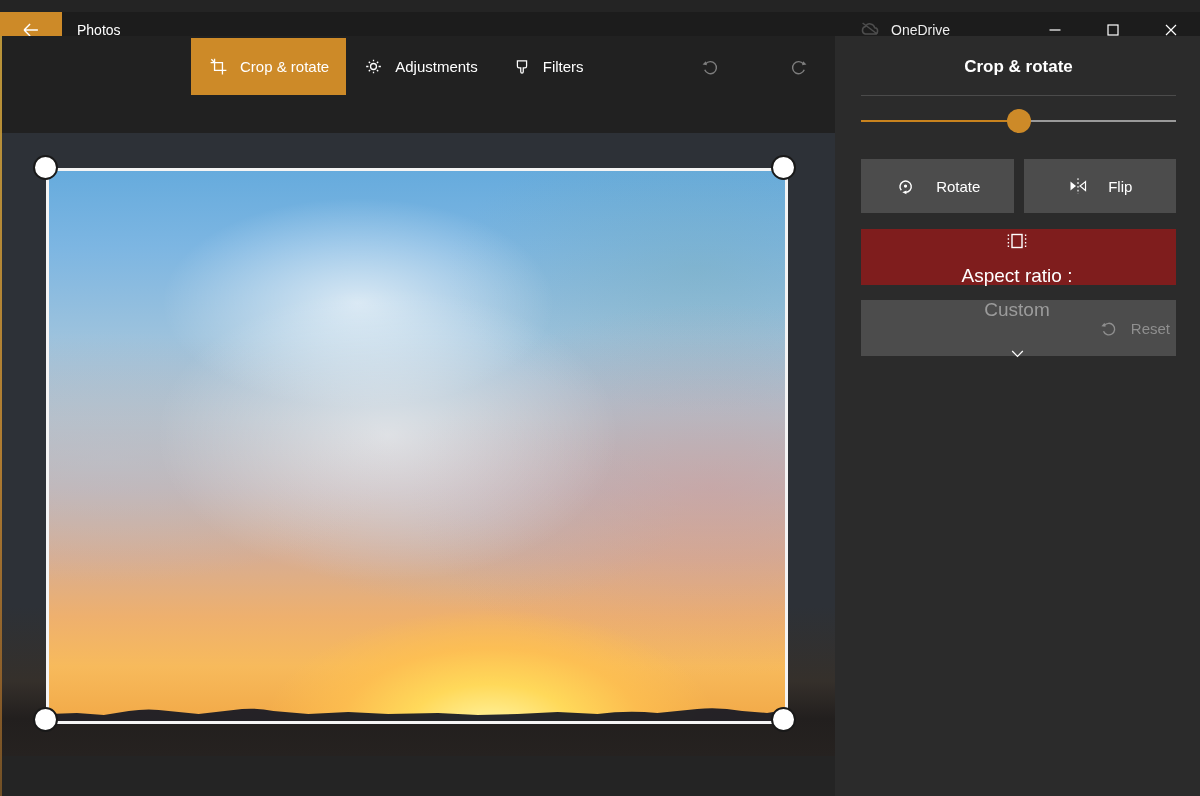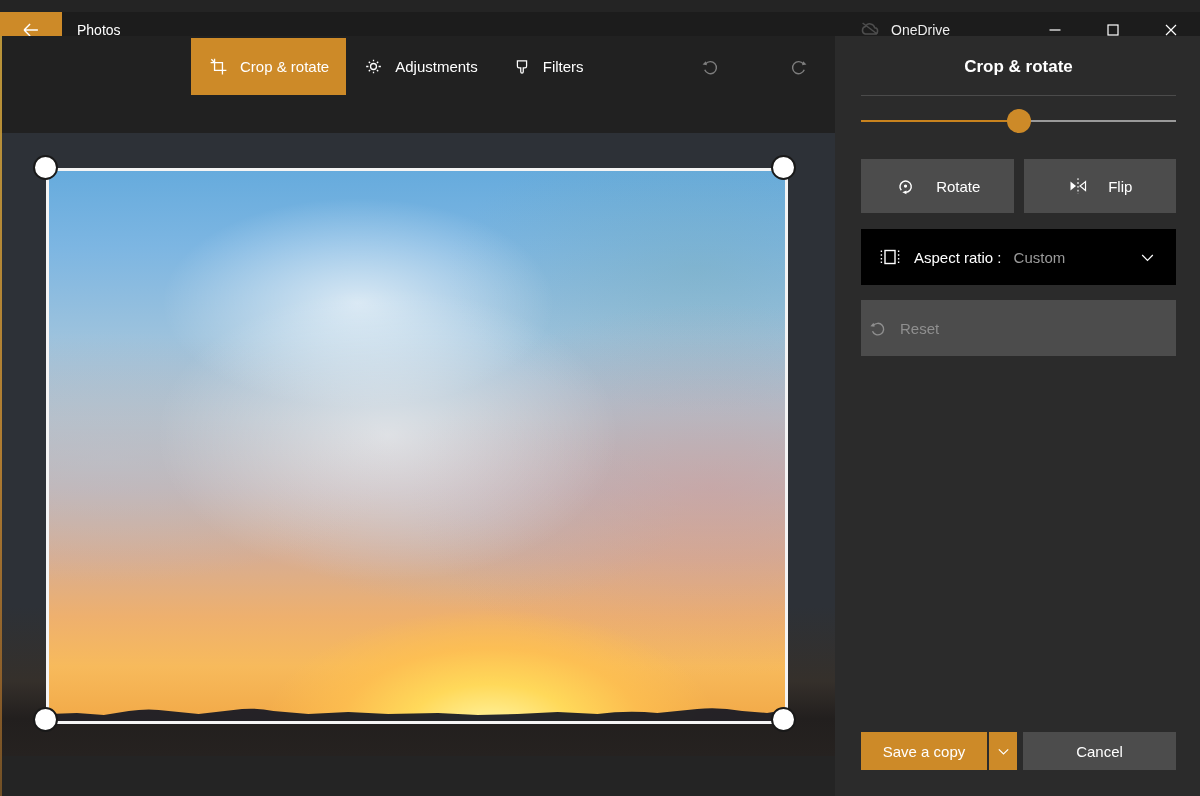--- a/index.html
+++ b/index.html
@@ -69,9 +69,9 @@
   .btn-row{margin-top:25px;display:flex;gap:10px;}
   .gbtn{flex:1;height:54px;background:#4c4c4c;border:none;color:#fff;font-size:15px;
     font-family:inherit;display:flex;align-items:center;justify-content:center;gap:19px;cursor:pointer;}
-  .aspect-btn{margin-top:16px;width:100%;height:56px;background:#000000;border:none;color:#fff;
-    font-size:15px;font-family:inherit;display:flex;align-items:center;gap:12px;
-    padding:0 20px 0 17px;cursor:pointer;box-sizing:border-box;}
+  .aspect-btn{margin-top:16px;width:100%;height:56px;background:#7f1d1d;border:none;color:#fff;
+    font-size:19px;font-family:inherit;display:flex;align-items:center;gap:12px;
+    padding:0 20px 0 17px;cursor:pointer;box-sizing:border-box;flex-direction:column;}
   .aspect-value{color:#9b9b9b;}
   .aspect-btn .spacer{flex:1;}
   .reset-btn{margin-top:15px;width:100%;height:56px;background:#4c4c4c;border:none;color:#8f8f8f;

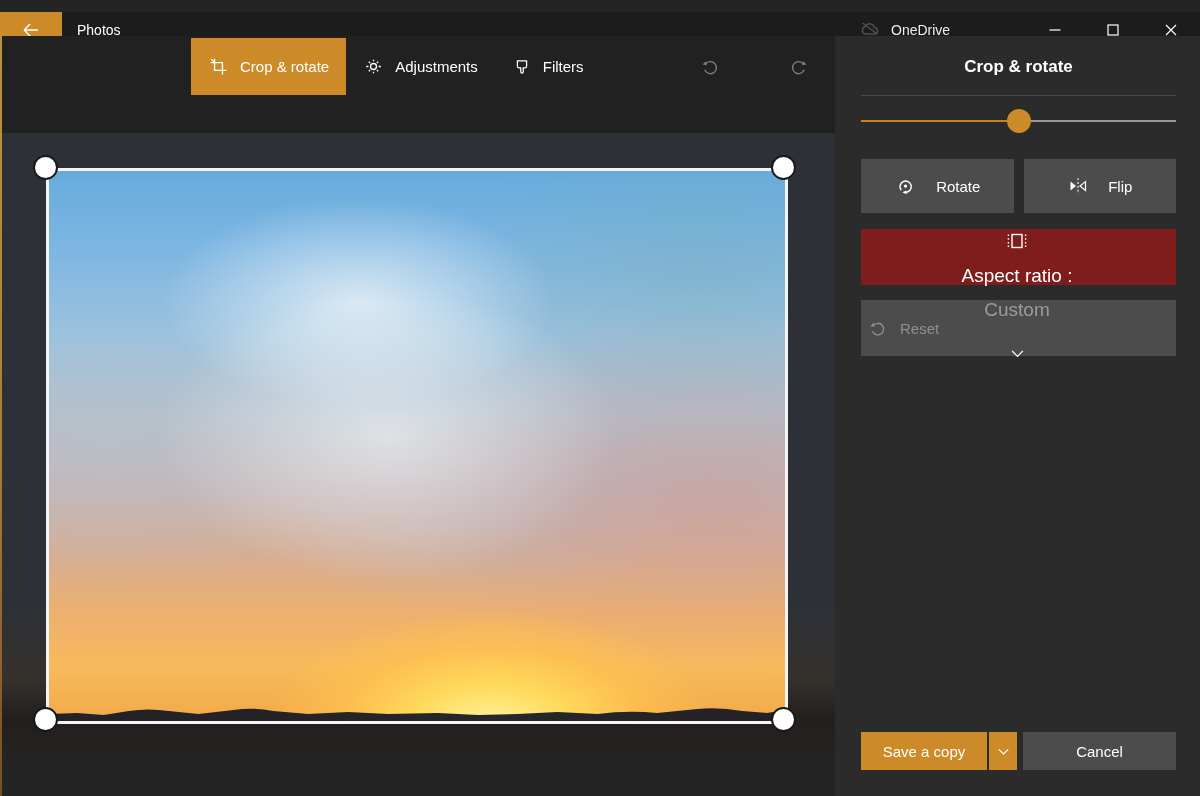--- a/index.html
+++ b/index.html
@@ -75,7 +75,7 @@
   .aspect-value{color:#9b9b9b;}
   .aspect-btn .spacer{flex:1;}
   .reset-btn{margin-top:15px;width:100%;height:56px;background:#4c4c4c;border:none;color:#8f8f8f;
-    font-size:15px;font-family:inherit;display:flex;align-items:center;justify-content:flex-start;gap:11px;
+    font-size:15px;font-family:inherit;display:flex;align-items:center;justify-content:flex-end;gap:11px;
     cursor:default;}
   .panel-footer{position:absolute;left:26px;right:24px;bottom:26px;height:38px;display:flex;}
   .save-btn{width:126px;height:38px;background:#cd8a28;border:none;color:#fff;font-size:15px;

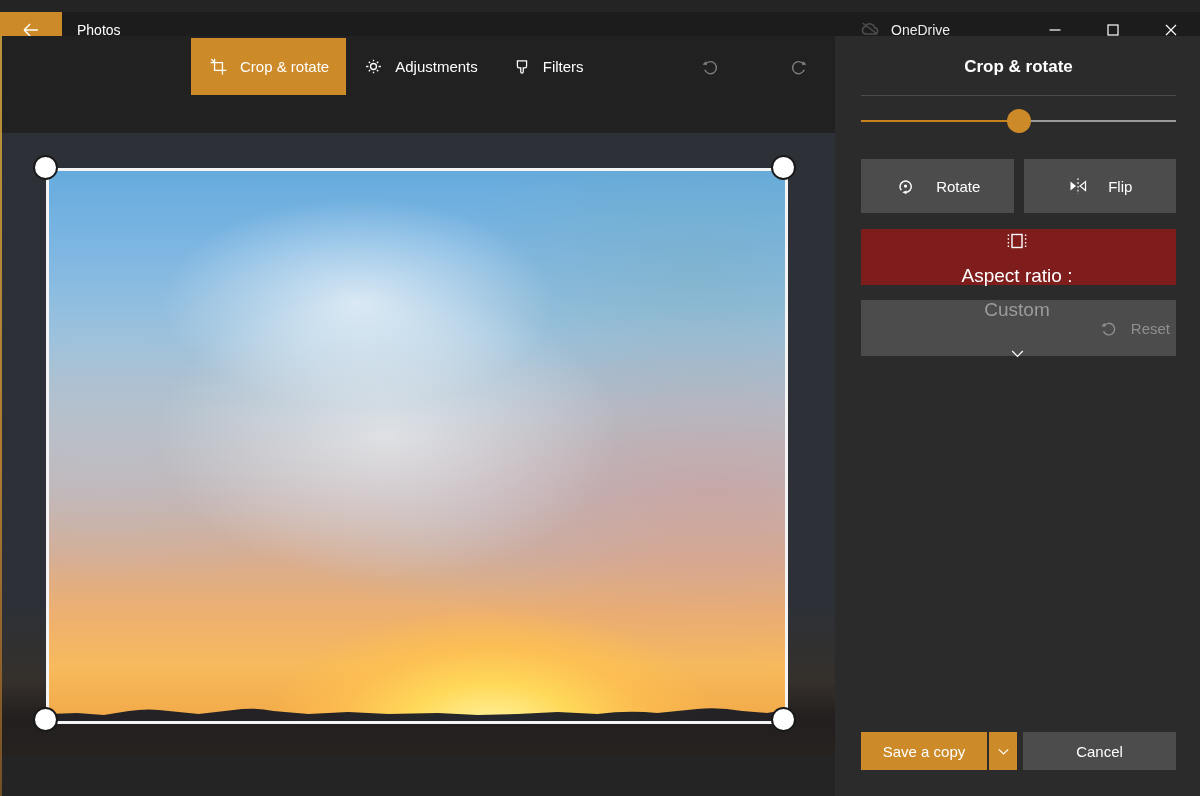--- a/index.html
+++ b/index.html
@@ -258,17 +258,6 @@
       <span>Reset</span>
     </button>
 
-    <div class="panel-footer">
-      <button class="save-btn">Save a copy</button>
-      <button class="save-dd">
-        <span class="icon">
-          <svg width="15" height="15" viewBox="0 0 24 24" fill="none" stroke="#fff" stroke-width="1.9">
-            <path d="M4.5 8.5 L12 16 L19.5 8.5"></path>
-          </svg>
-        </span>
-      </button>
-      <button class="cancel-btn">Cancel</button>
-    </div>
   </div>
 
 </div>

